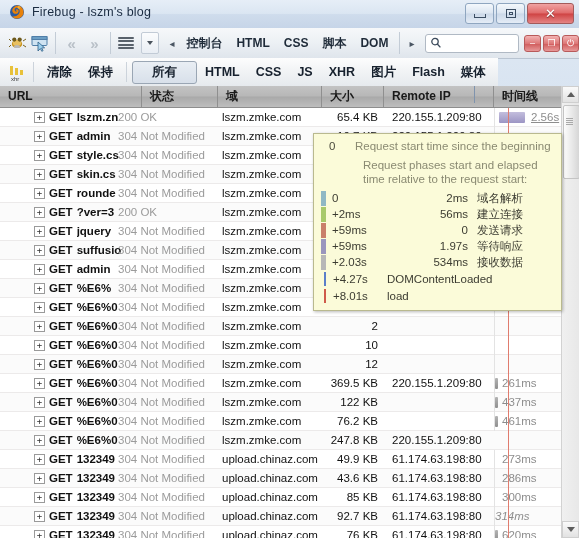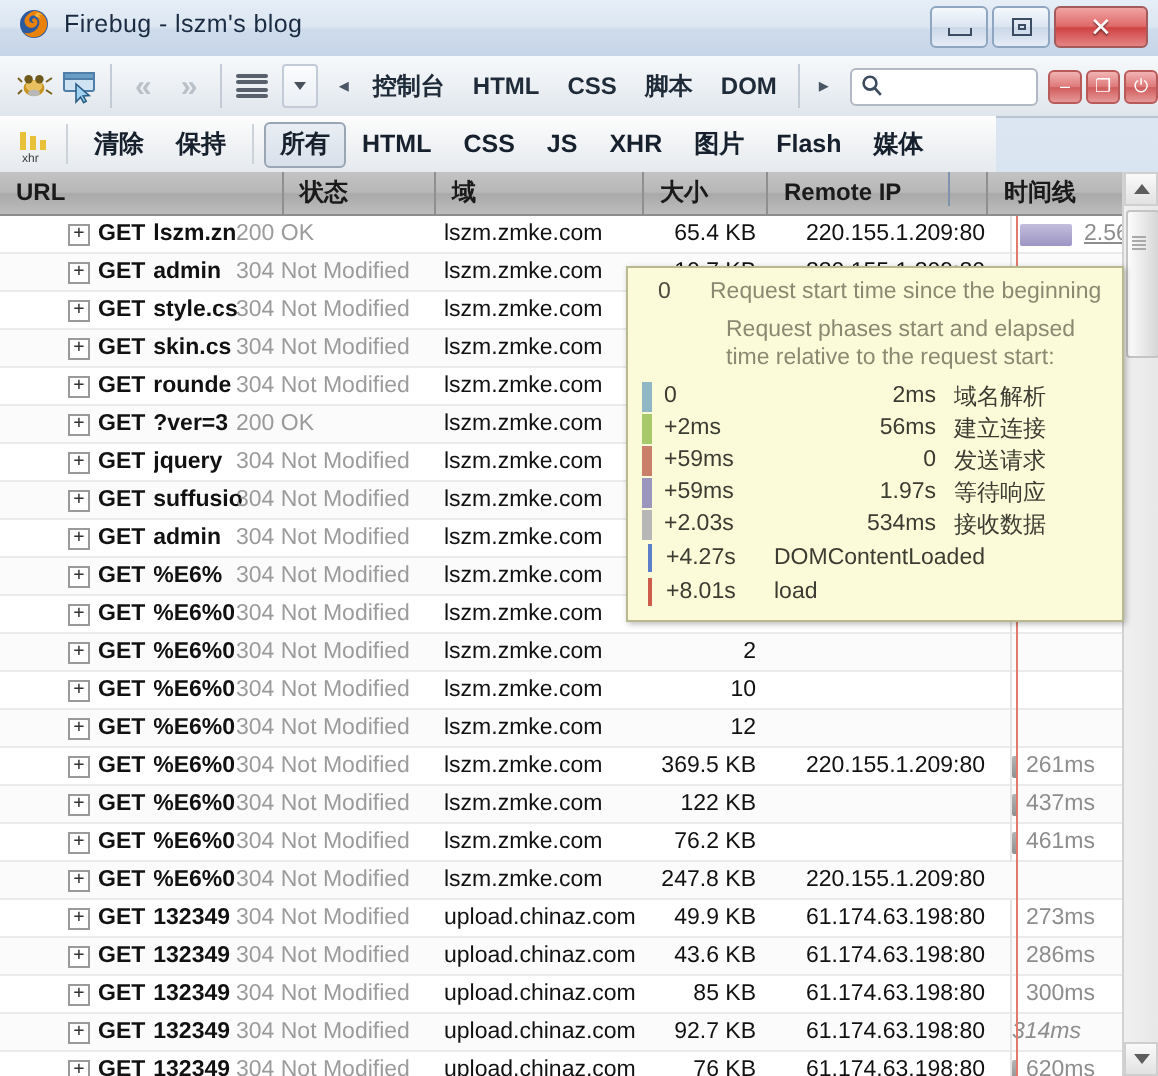--- a/index.html
+++ b/index.html
@@ -88,7 +88,7 @@
   .net-btn.active{
     border:1px solid #9aa6b4;border-radius:3px;
     background:linear-gradient(to bottom,#e9eef4,#d8e0ea);
-    padding:2px 7px;
+    padding:2px 19px;
   }
 
   

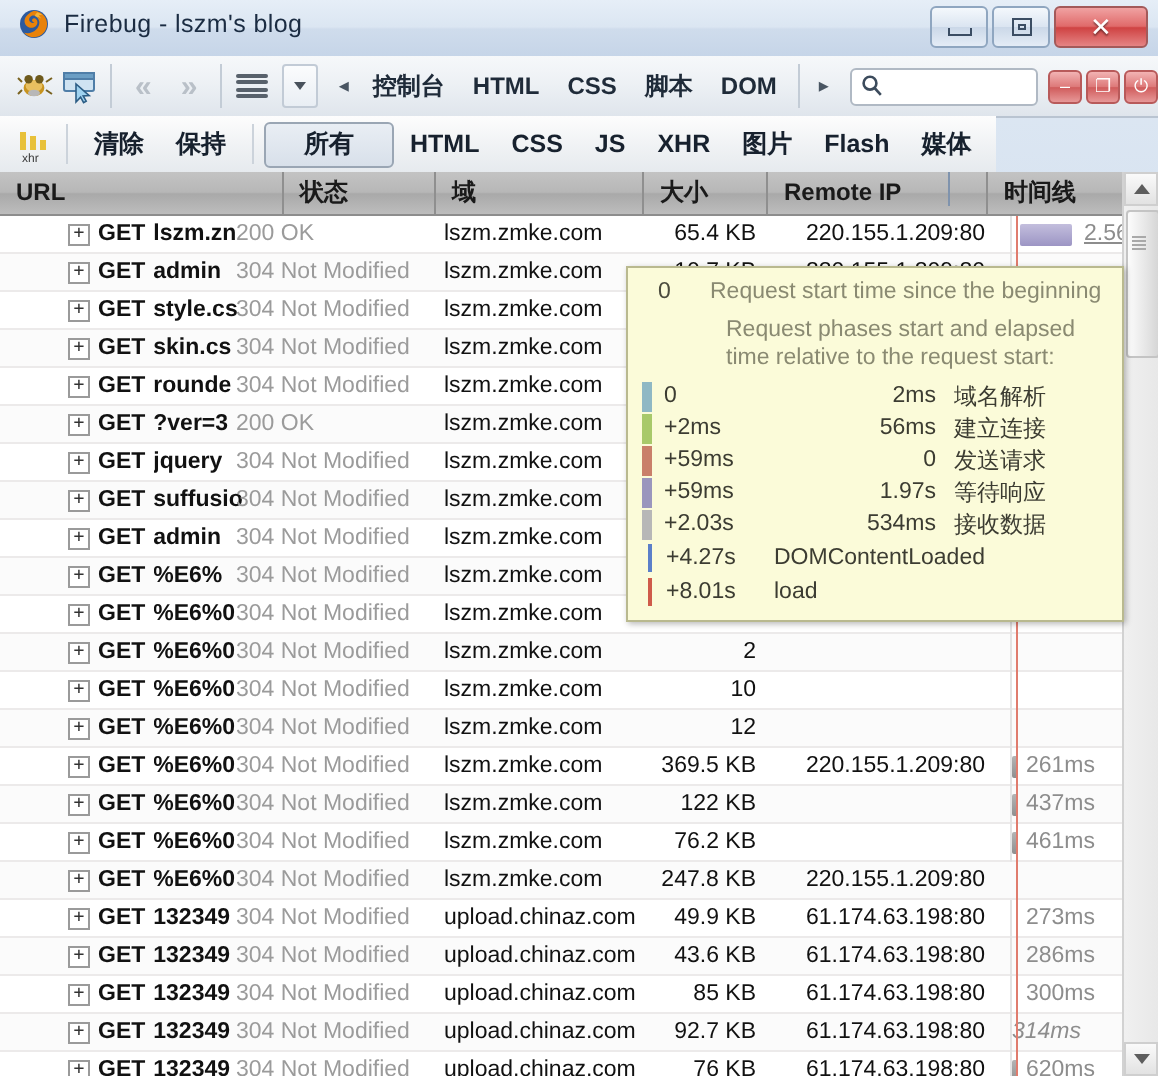--- a/index.html
+++ b/index.html
@@ -129,7 +129,7 @@
   .c-status{width:100px;color:#9b9b9b;overflow:hidden;margin-left:-24px;}
   .c-domain{width:104px;color:#111;padding-left:4px;box-sizing:border-box;overflow:hidden;}
   .c-size{width:62px;text-align:right;color:#111;padding-right:6px;box-sizing:border-box;}
-  .c-ip{width:110px;color:#111;padding-left:8px;box-sizing:border-box;margin-left:11px;}
+  .c-ip{width:110px;color:#111;padding-left:8px;box-sizing:border-box;}
   .c-time{flex:1;position:relative;height:19px;border-left:1px solid #e3e3e3;}
   .bar{position:absolute;top:4px;height:11px;border-radius:1px;}
   .bar.gray{background:linear-gradient(to bottom,#b4b4b4,#8f8f8f);}

